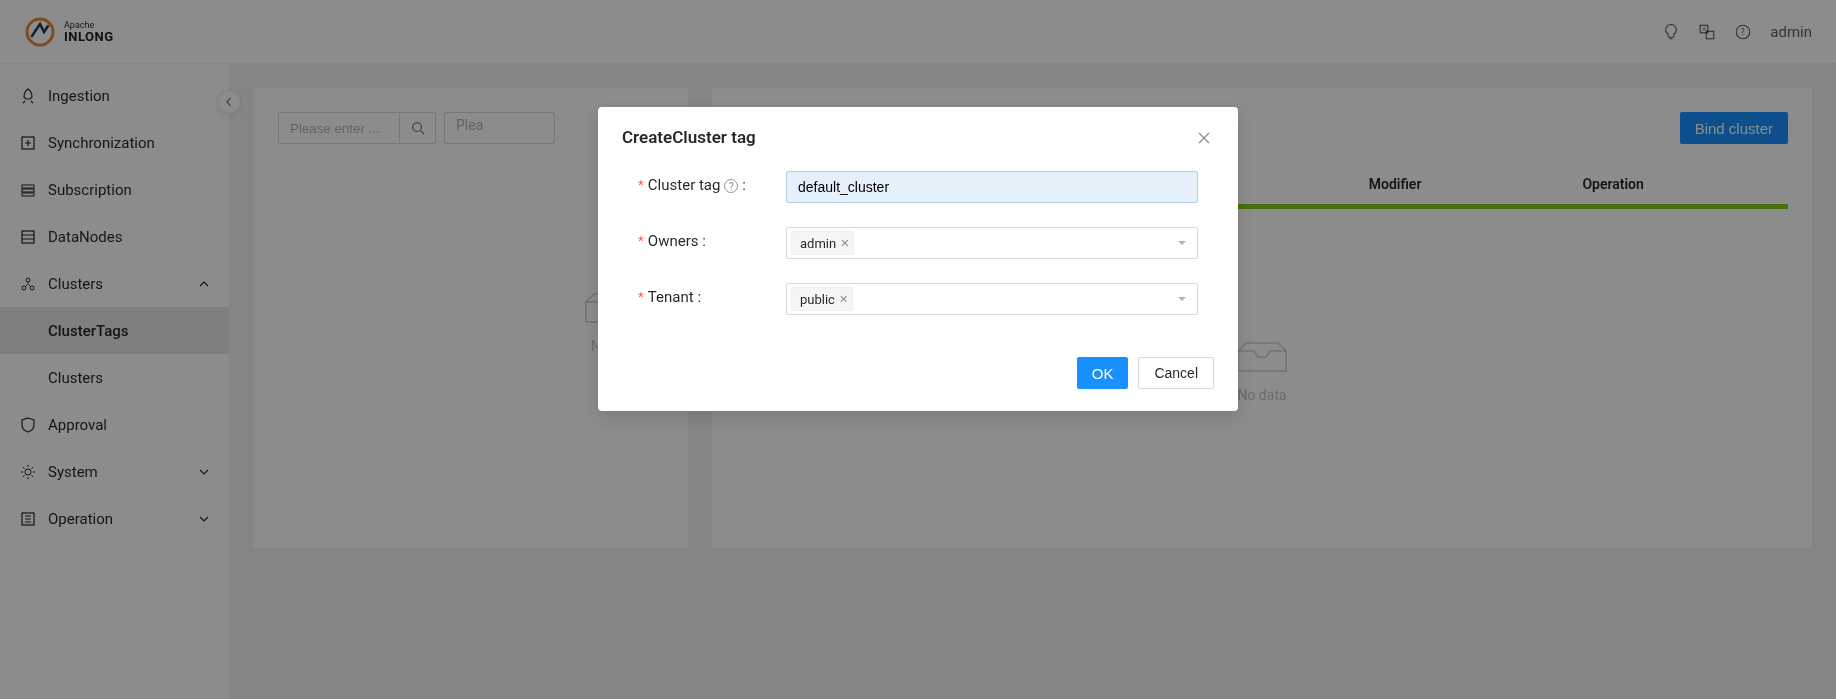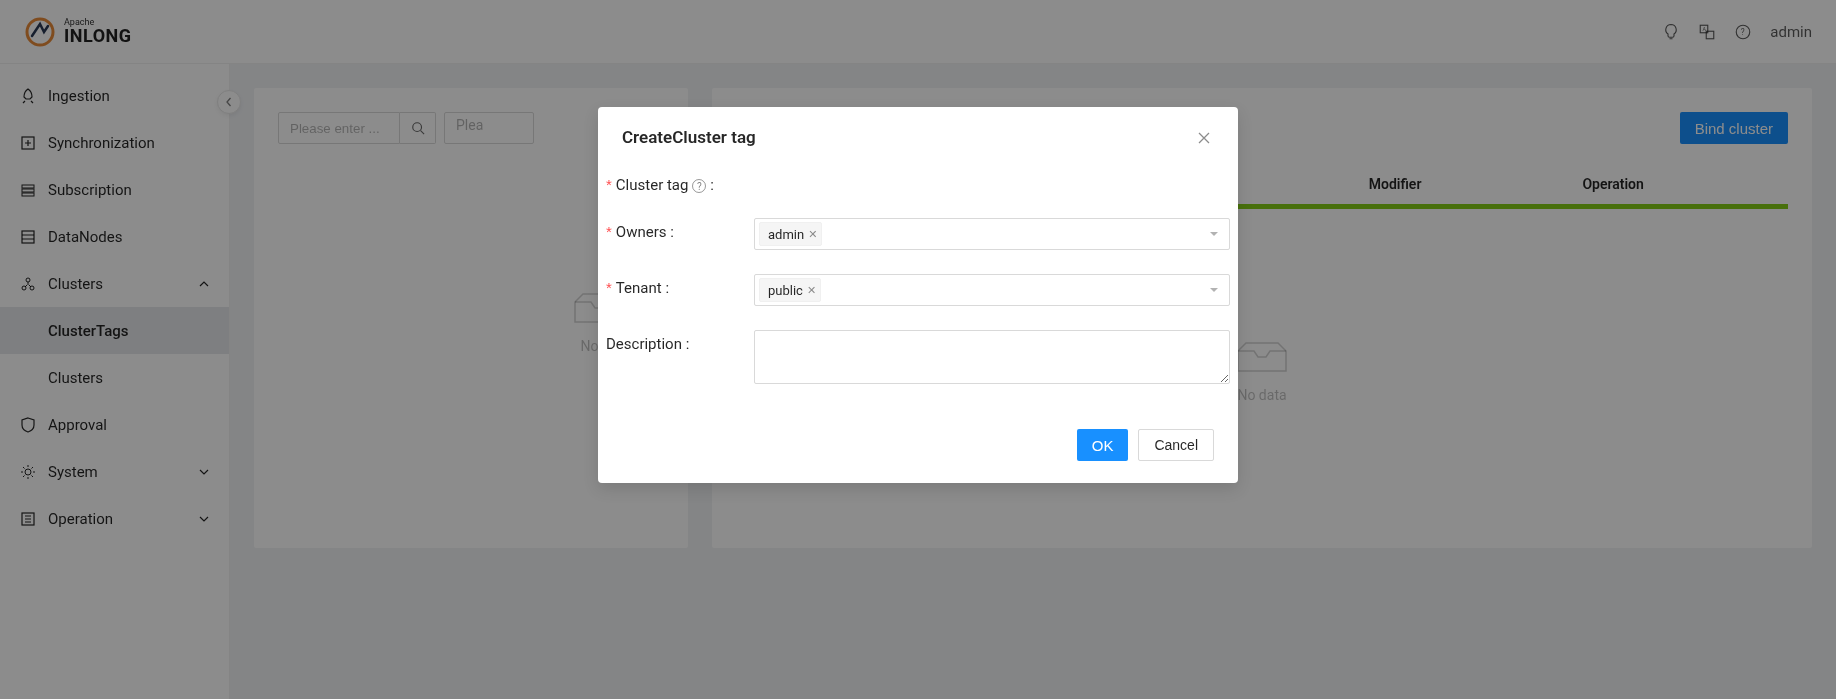--- a/index.html
+++ b/index.html
@@ -11,7 +11,7 @@
 .logo-svg { width: 32px; height: 32px; }
 .logo-text { display: flex; flex-direction: column; line-height: 1; }
 .logo-text .t1 { font-size: 9px; color: #333; }
-.logo-text .t2 { font-size: 18px; font-weight: 700; color: #222; letter-spacing: 0.5px; }
+.logo-text .t2 { font-size: 13px; font-weight: 700; color: #222; letter-spacing: 0.5px; }
 .header-right { display: flex; align-items: center; gap: 18px; color: rgba(0,0,0,0.65); }
 .header-icon { width: 18px; height: 18px; cursor: pointer; }
 .user-name { font-size: 15px; }

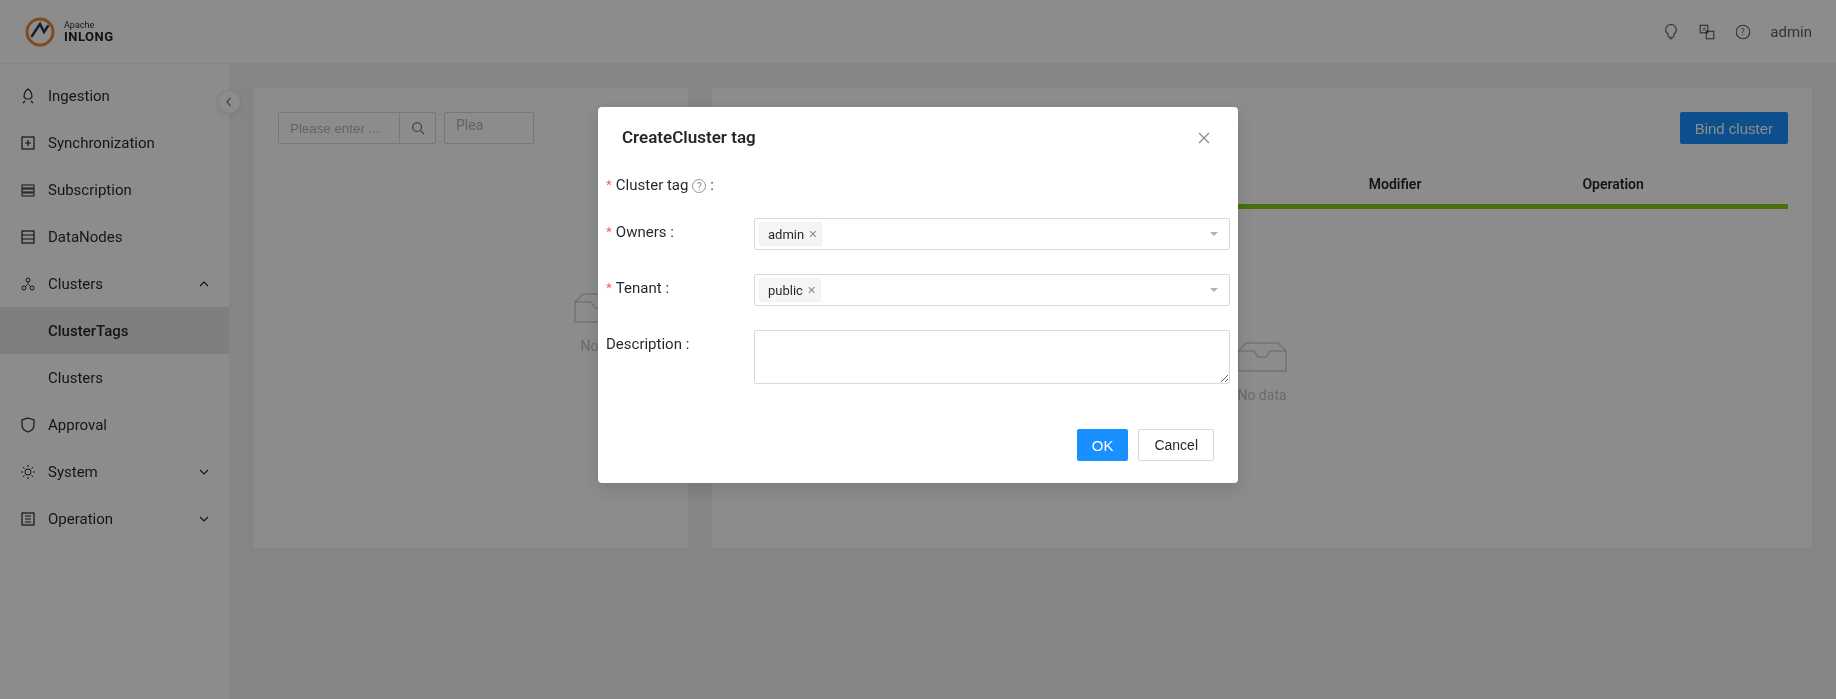--- a/index.html
+++ b/index.html
@@ -37,7 +37,7 @@
 .input-search { border: 1px solid #d9d9d9; border-radius: 2px 0 0 2px; padding: 4px 11px; height: 32px; width: 122px; outline: none; }
 .input-search::placeholder { color: rgba(0,0,0,0.3); }
 .search-btn { border: 1px solid #d9d9d9; border-left: none; border-radius: 0 2px 2px 0; width: 36px; height: 32px; background: #fff; cursor: pointer; display:flex;align-items:center;justify-content:center;margin-left:-8px;}
-.select-type { border: 1px solid #d9d9d9; border-radius: 2px; padding: 4px 11px; height: 32px; width: 90px; color: rgba(0,0,0,0.3); }
+.select-type { border: 1px solid #d9d9d9; border-radius: 2px; padding: 4px 11px; height: 32px; width: 111px; color: rgba(0,0,0,0.3); }
 .empty { flex:1; display: flex; flex-direction: column; align-items: center; justify-content: center; color: rgba(0,0,0,0.25); gap: 8px; }
 .empty-svg { width: 64px; height: 48px; }
 .meta-row { display:flex; justify-content:flex-end; padding: 4px 0 24px; font-size:15px;}

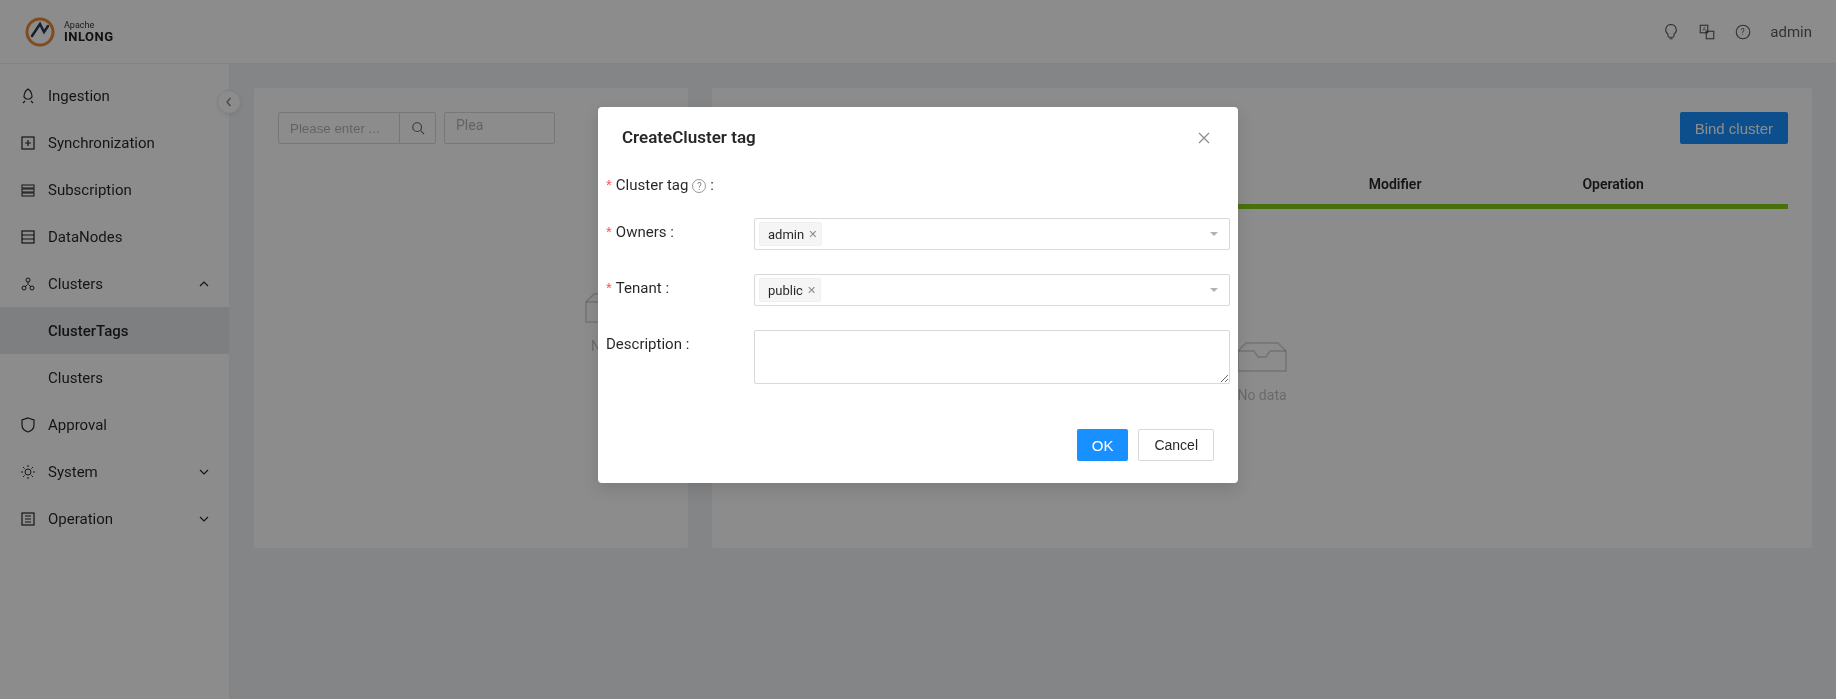--- a/index.html
+++ b/index.html
@@ -56,7 +56,7 @@
 .modal-header { padding: 20px 24px 0; display:flex; justify-content:space-between; align-items:flex-start;}
 .modal-title { font-size:17px; font-weight:600; color:rgba(0,0,0,0.85);}
 .modal-close { cursor:pointer; color:rgba(0,0,0,0.45); font-size:16px; line-height:1; padding:4px;}
-.modal-body { padding: 20px 8px 8px; }
+.modal-body { padding: 20px 40px 8px; }
 .form-row { display:flex; align-items:flex-start; margin-bottom:24px; }
 .form-label { width:148px; text-align:left; padding-top:5px; font-size:15px; color:rgba(0,0,0,0.85); }
 .form-label .req { color:#ff4d4f; margin-right:4px; font-family:SimSun,sans-serif;}

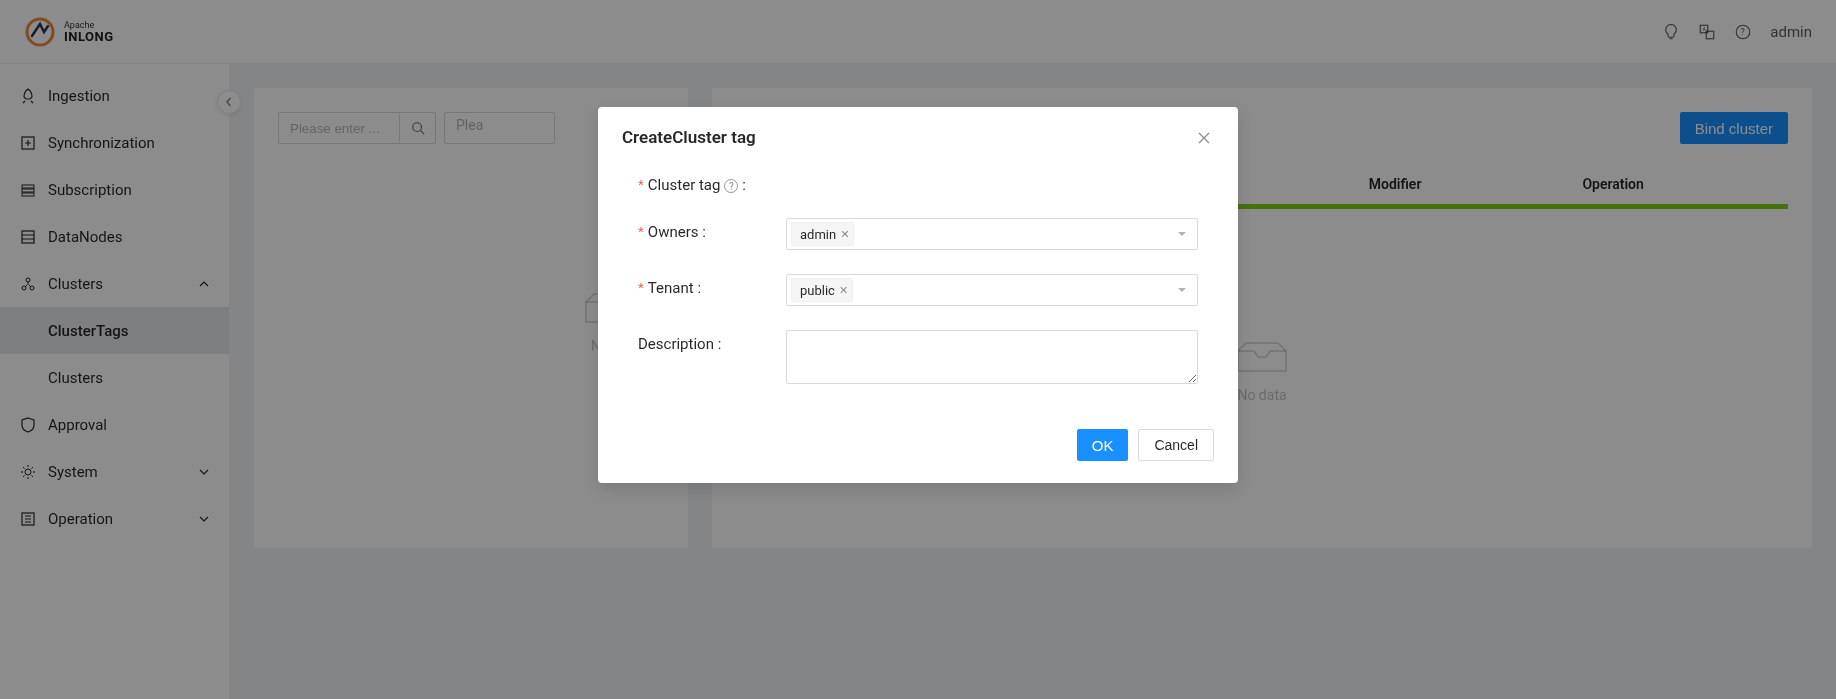--- a/index.html
+++ b/index.html
@@ -249,6 +249,9 @@
   <div class="modal-body">
     <div class="form-row">
       <div class="form-label"><span class="req">*</span><span>Cluster tag</span><span class="qicon">?</span> :</div>
+      <div class="form-control">
+        <input class="in-text highlight" value="default_cluster" style="">
+      </div>
     </div>
     <div class="form-row">
       <div class="form-label"><span class="req">*</span><span>Owners</span> :</div>

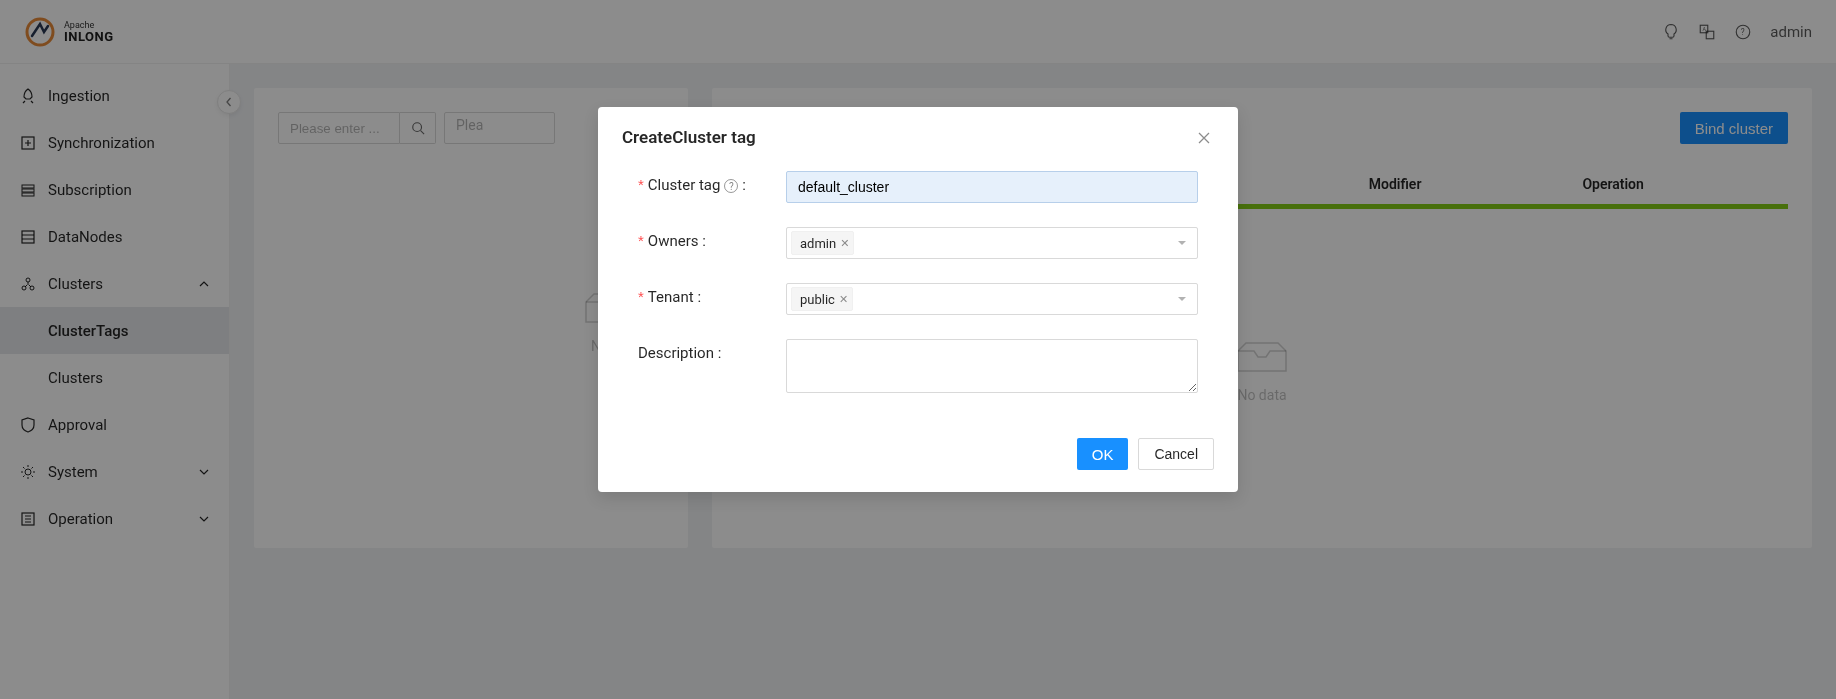--- a/index.html
+++ b/index.html
@@ -275,12 +275,6 @@
         </div>
       </div>
     </div>
-    <div class="form-row">
-      <div class="form-label"><span>Description</span> :</div>
-      <div class="form-control">
-        <textarea class="in-area" style=""></textarea>
-      </div>
-    </div>
   </div>
   <div class="modal-footer">
     <button class="btn-primary">OK</button>

